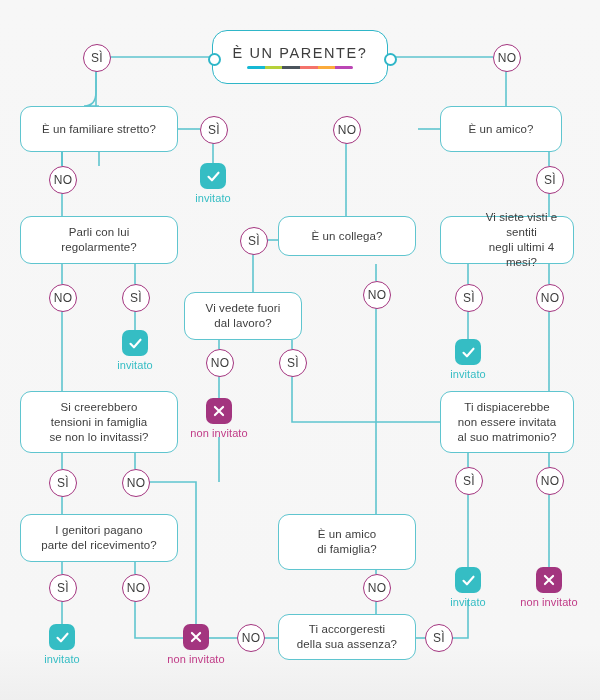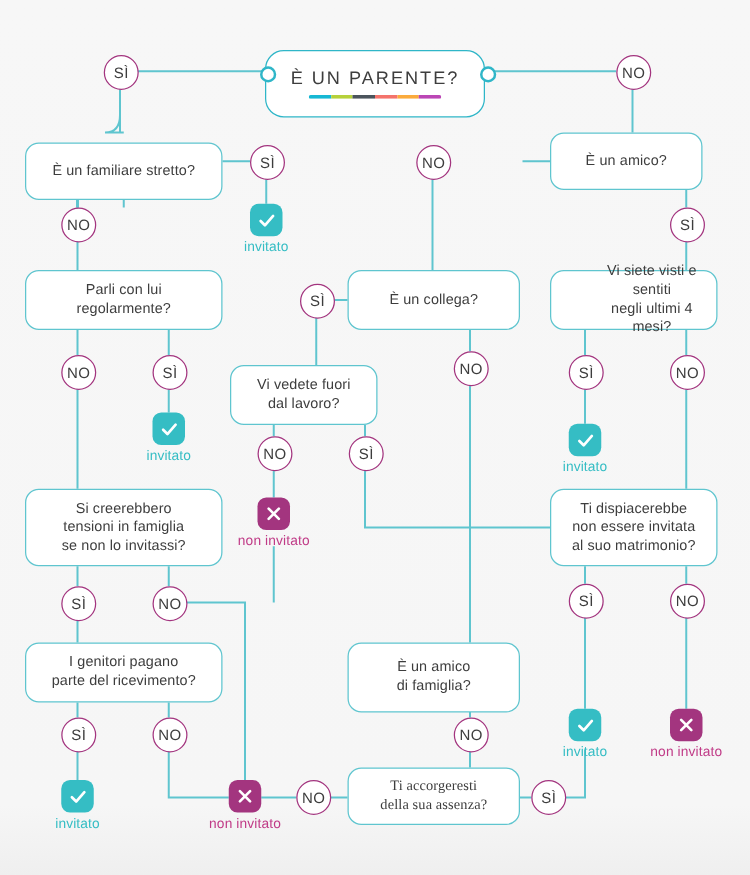--- a/index.html
+++ b/index.html
@@ -206,7 +206,7 @@
     </g>
   </svg>
 
-  <div class="title-node" style="left:212px; top:40px; width:176px; height:54px;">
+  <div class="title-node" style="left:212px; top:30px; width:176px; height:54px;">
     <div class="title-text">È UN PARENTE?</div>
     <div class="title-rule">
         <i style="background: rgb(22, 184, 212);"></i>

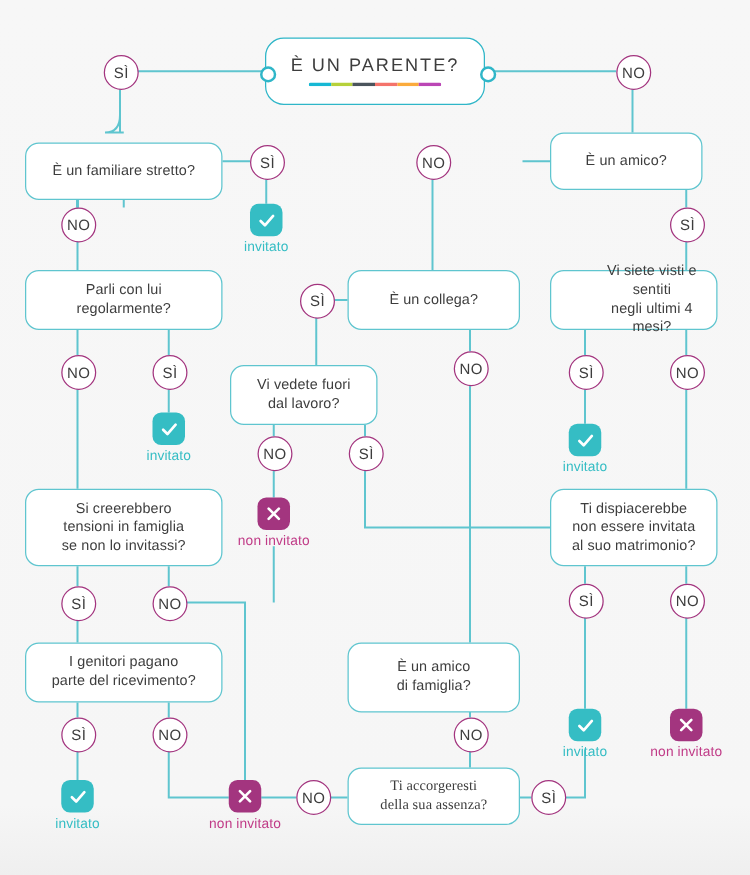--- a/index.html
+++ b/index.html
@@ -221,7 +221,7 @@
   <div class="anchor" style="left:384px; top:53px;"></div>
 
   <div id="nodes-layer">
-      <div class="node" style="left: 20px; top: 114px; width: 158px; height: 46px;">
+      <div class="node" style="left: 20px; top: 106px; width: 158px; height: 46px;">
         <span>È un familiare stretto?</span>
       </div>
       <div class="node" style="left: 20px; top: 216px; width: 158px; height: 48px;">

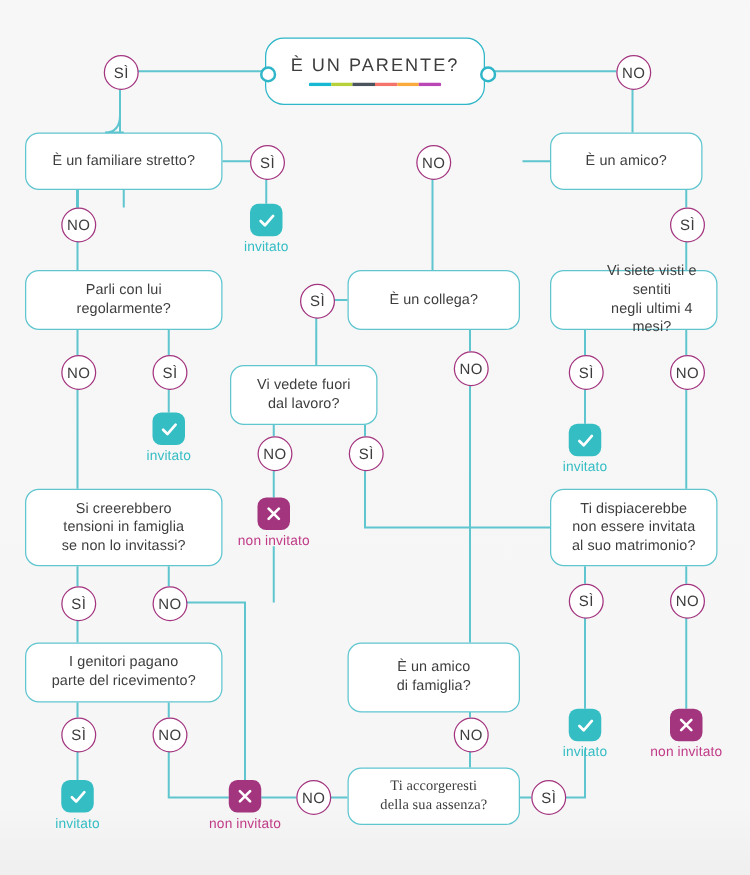--- a/index.html
+++ b/index.html
@@ -236,7 +236,7 @@
       <div class="node" style="left: 184px; top: 292px; width: 118px; height: 48px;">
         <span>Vi vedete fuori<br>dal lavoro?</span>
       </div>
-      <div class="node" style="left: 278px; top: 216px; width: 138px; height: 48px;">
+      <div class="node" style="left: 278px; top: 216px; width: 138px; height: 40px;">
         <span>È un collega?</span>
       </div>
       <div class="node" style="left: 278px; top: 514px; width: 138px; height: 56px;">

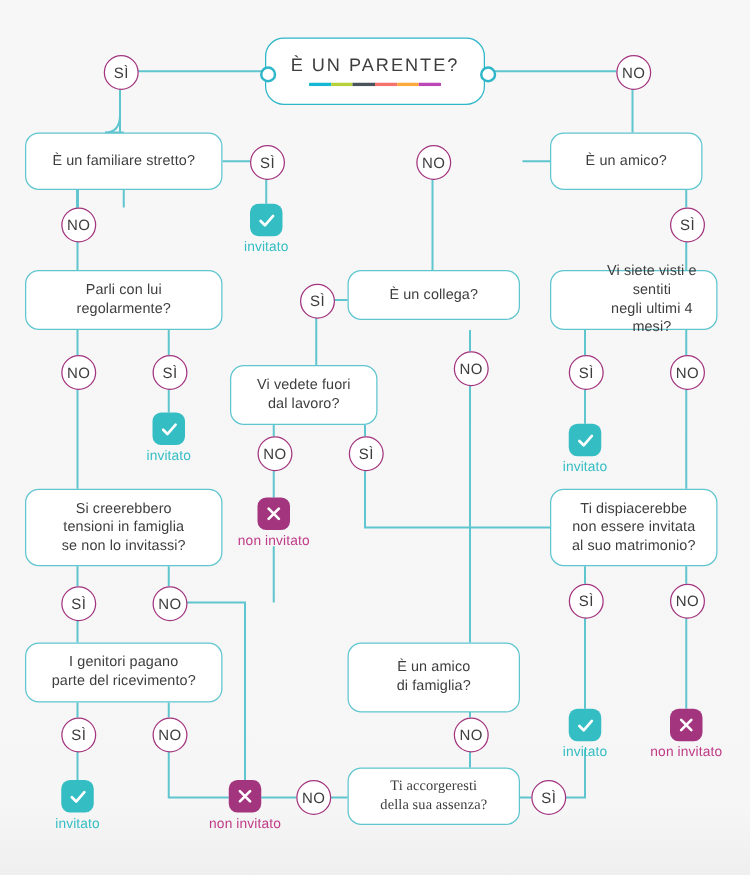--- a/index.html
+++ b/index.html
@@ -242,7 +242,7 @@
       <div class="node" style="left: 278px; top: 514px; width: 138px; height: 56px;">
         <span>È un amico<br>di famiglia?</span>
       </div>
-      <div class="node" style="left: 278px; top: 614px; width: 138px; height: 46px; font-family: Liberation Serif, serif;">
+      <div class="node" style="left: 278px; top: 614px; width: 138px; height: 46px;">
         <span>Ti accorgeresti<br>della sua assenza?</span>
       </div>
       <div class="node" style="left: 440px; top: 106px; width: 122px; height: 46px;">

